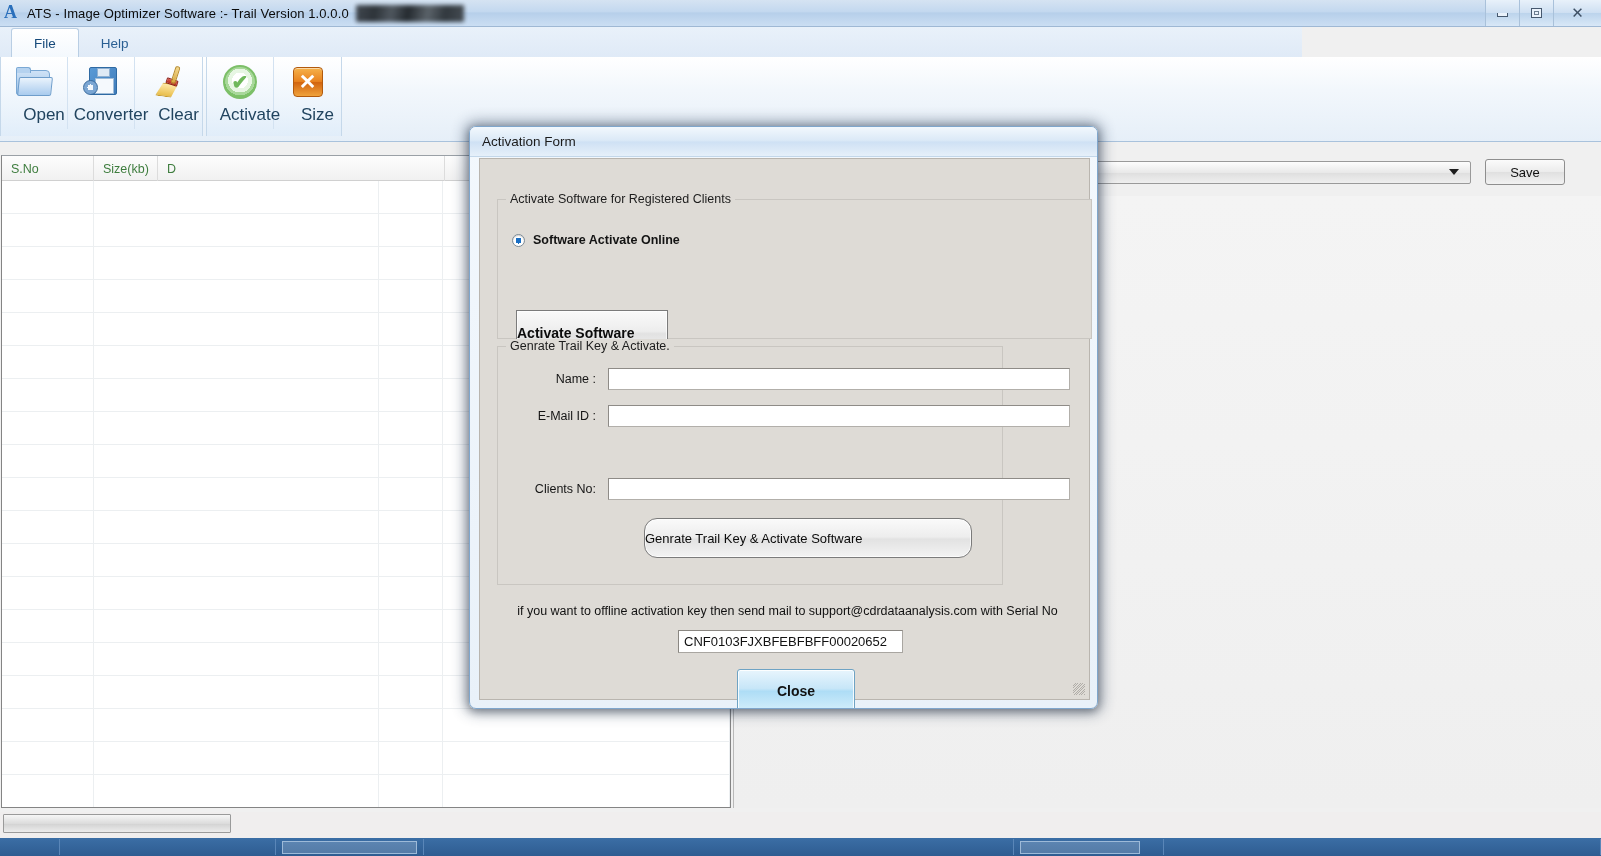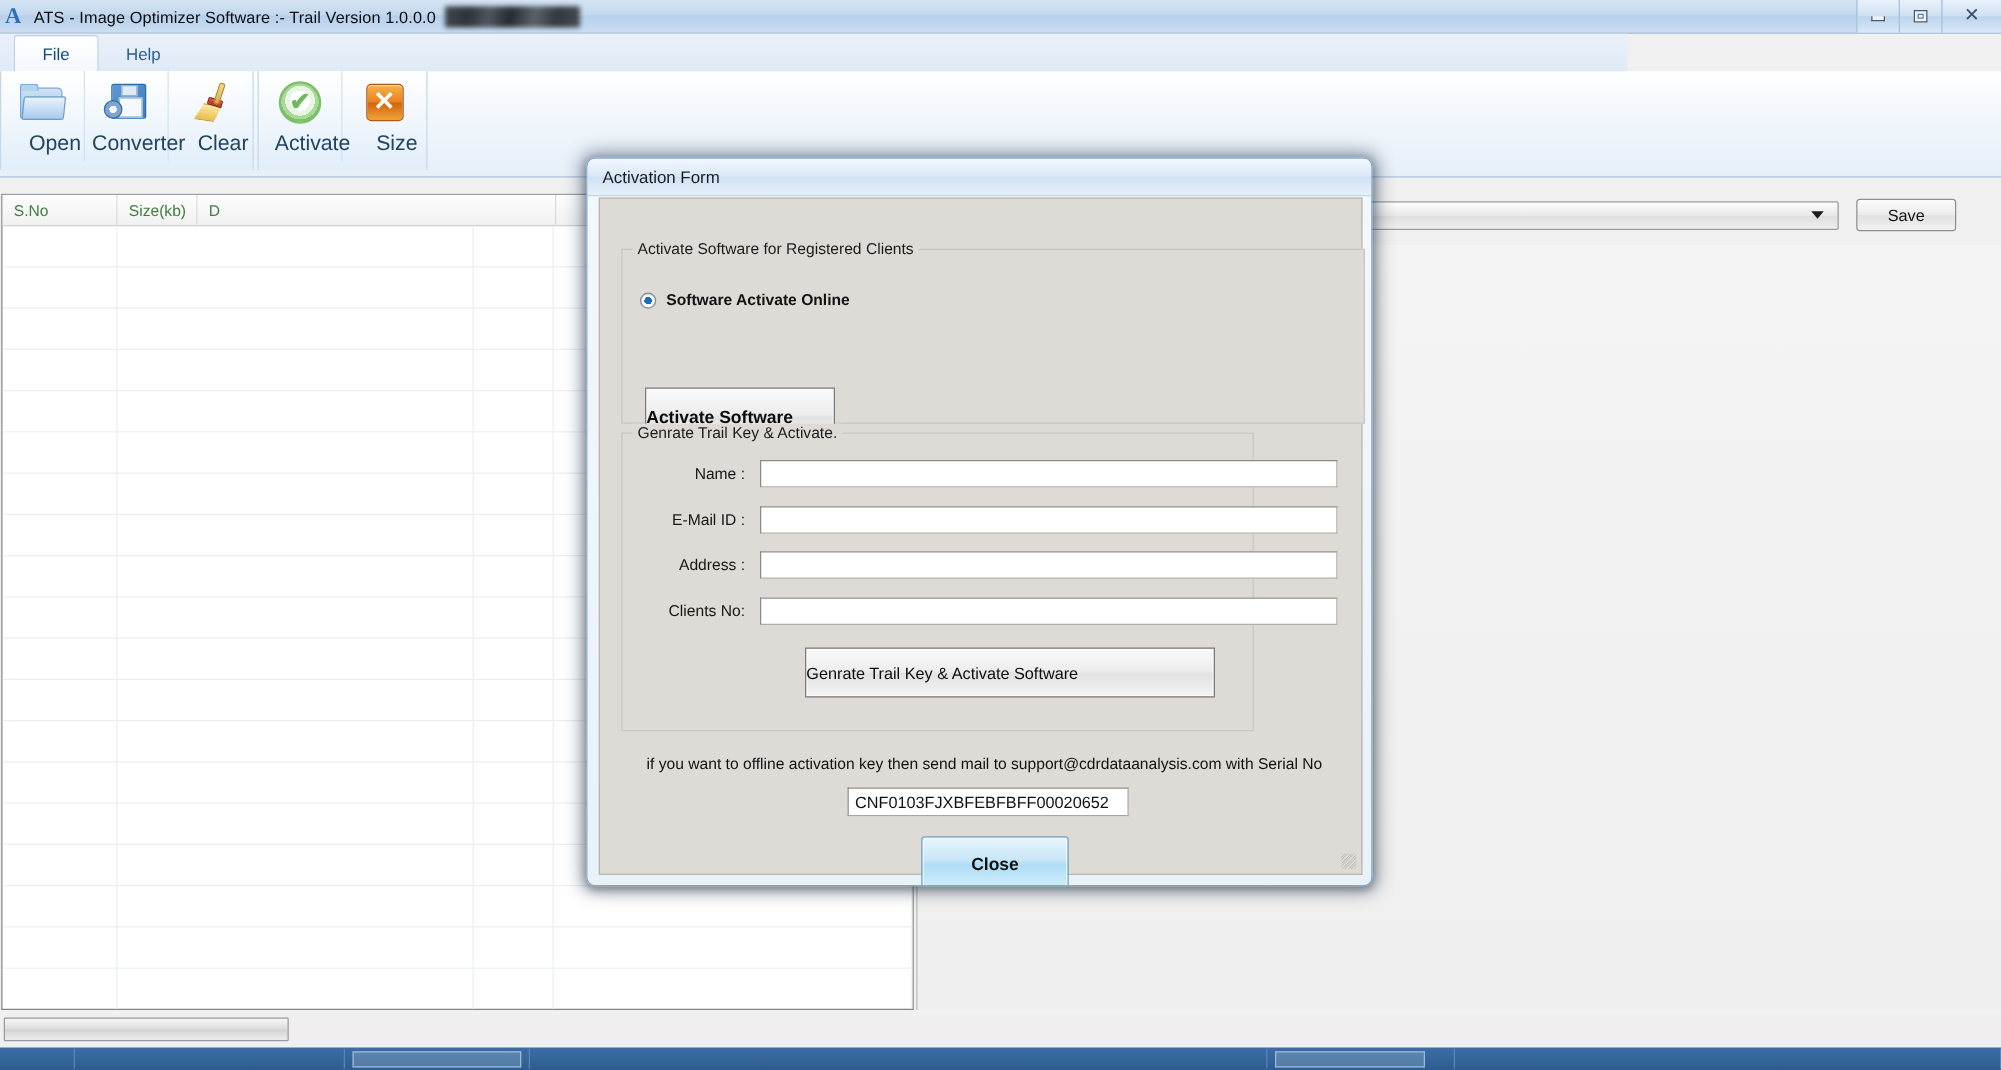--- a/index.html
+++ b/index.html
@@ -625,10 +625,6 @@
           <input class="field-input" type="text" value="" style="">
         </div>
 
-        <div class="field-row" style="left:0px; top:94px;">
-          <span class="field-label">Address :</span>
-          <input class="field-input" type="text" value="" style="">
-        </div>
 
         <div class="field-row" style="left:0px; top:131px;">
           <span class="field-label">Clients No:</span>

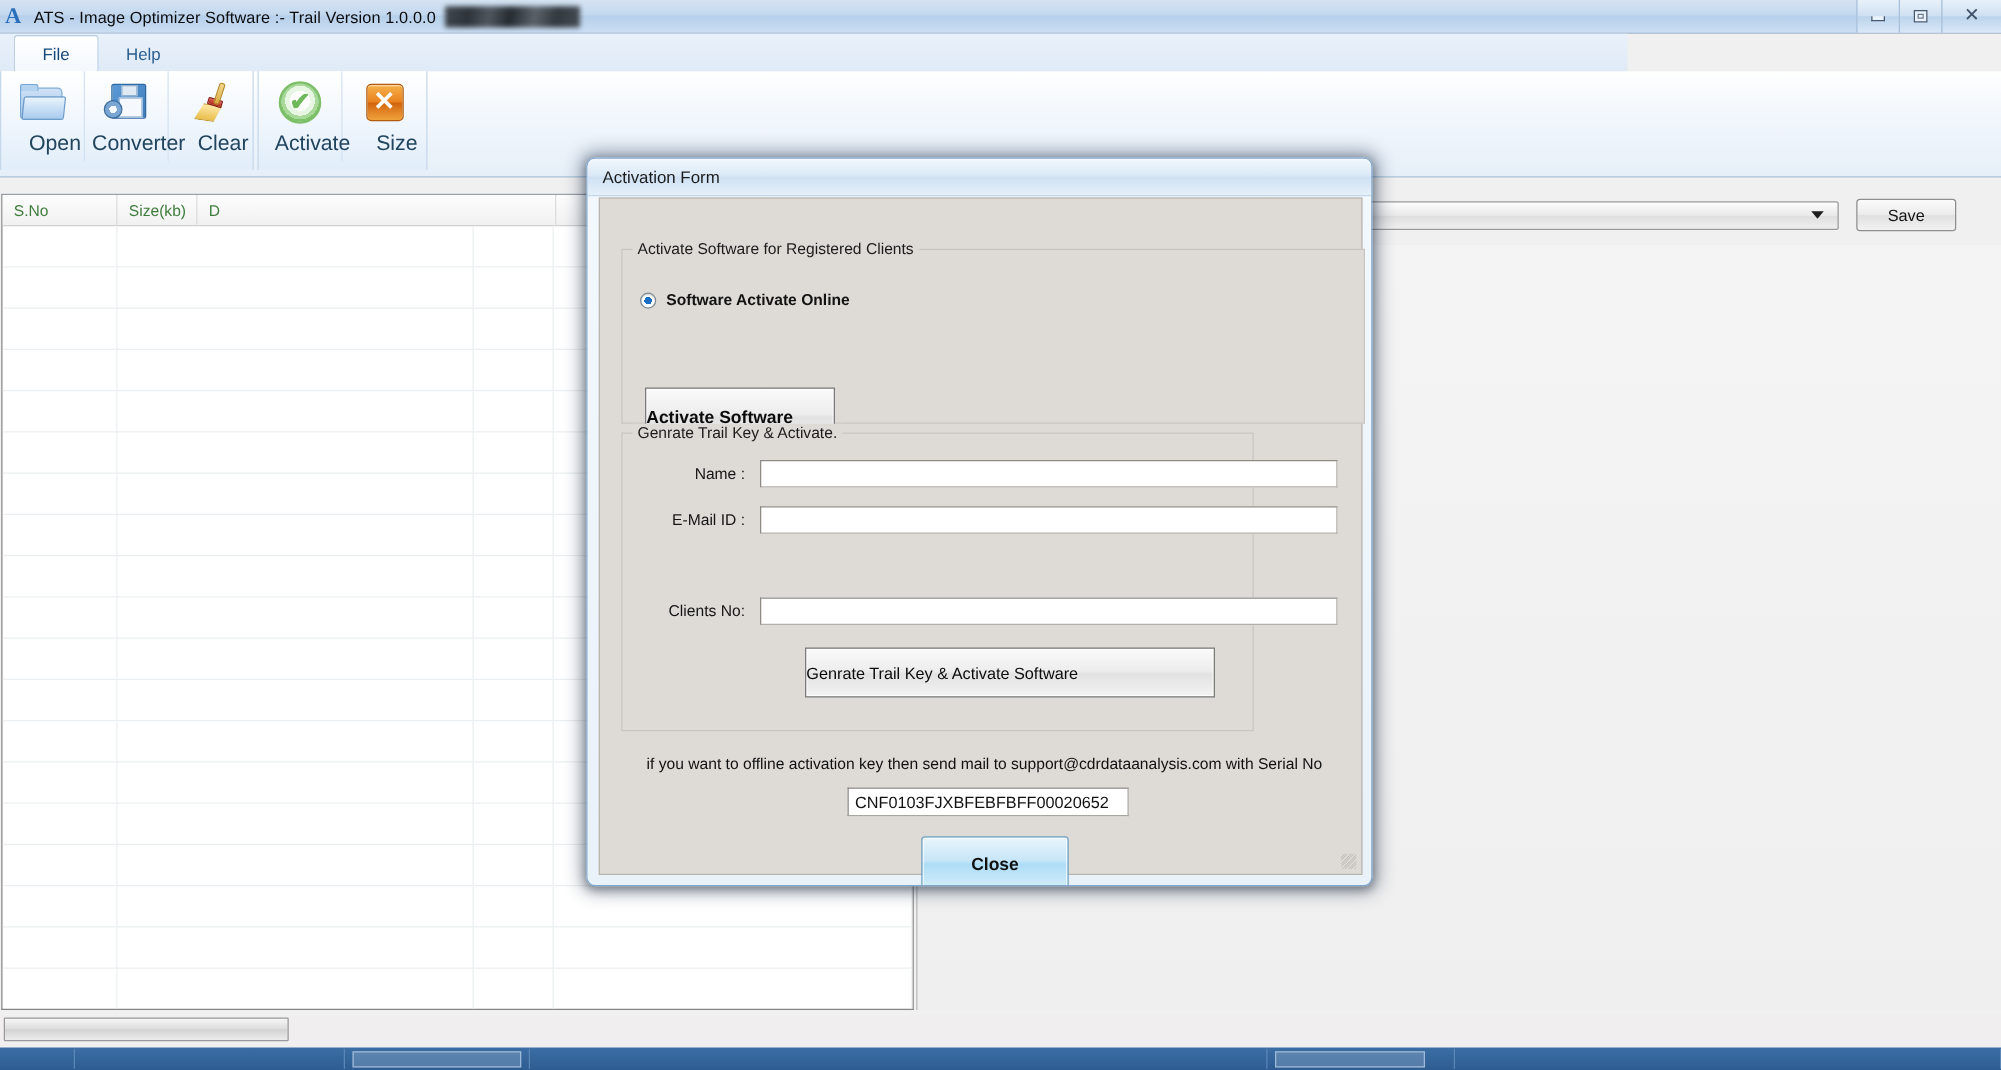--- a/index.html
+++ b/index.html
@@ -307,6 +307,7 @@
   .btn-generate {
     position: absolute; left: 146px; top: 171px; width: 328px; height: 40px;
     font-size: 13px;
+    border-radius: 13px;
   }
   .btn-close {
     position: absolute; left: 257px; top: 510px; width: 118px; height: 43px;

